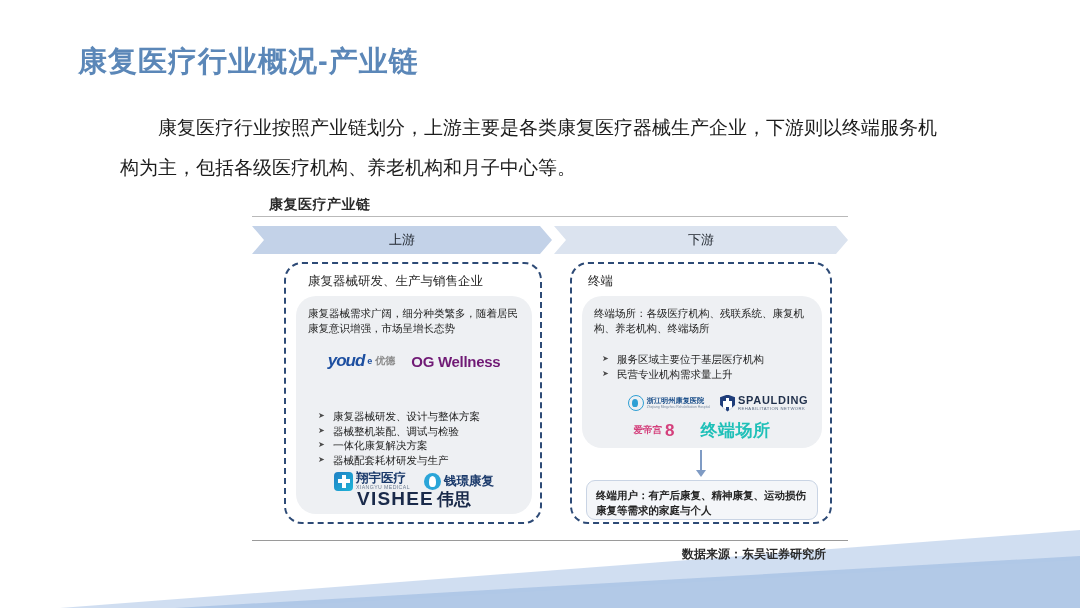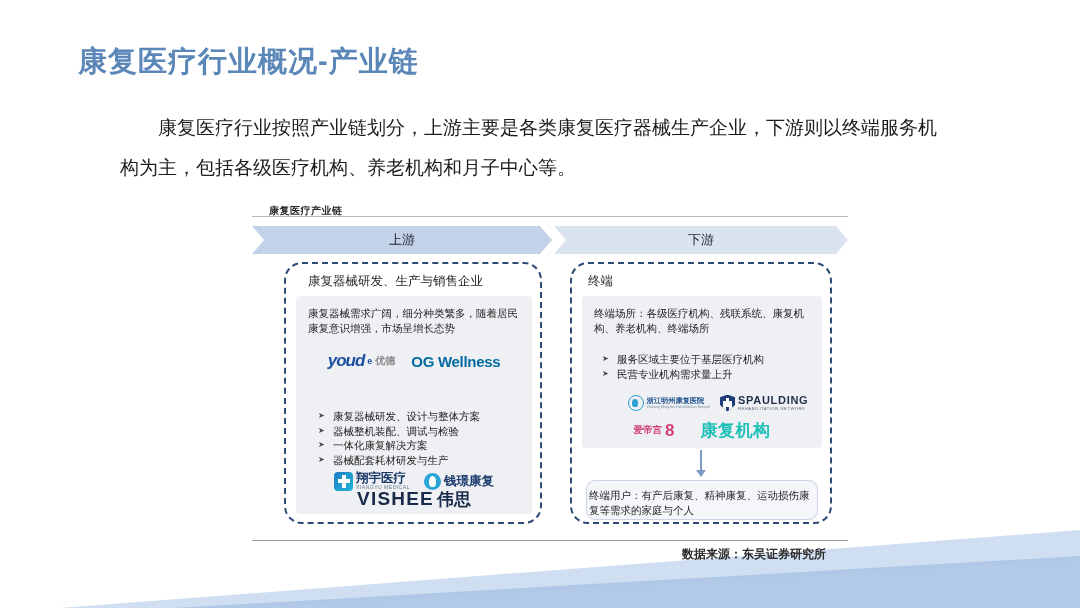--- a/index.html
+++ b/index.html
@@ -60,8 +60,8 @@
   .fig-title {
     position: absolute;
     left: 17px;
-    top: 8px;
-    font-size: 10px;
+    top: 0px;
+    font-size: 14px;
     font-weight: bold;
     color: #2a2a2a;
     font-family: Liberation Mono, monospace;

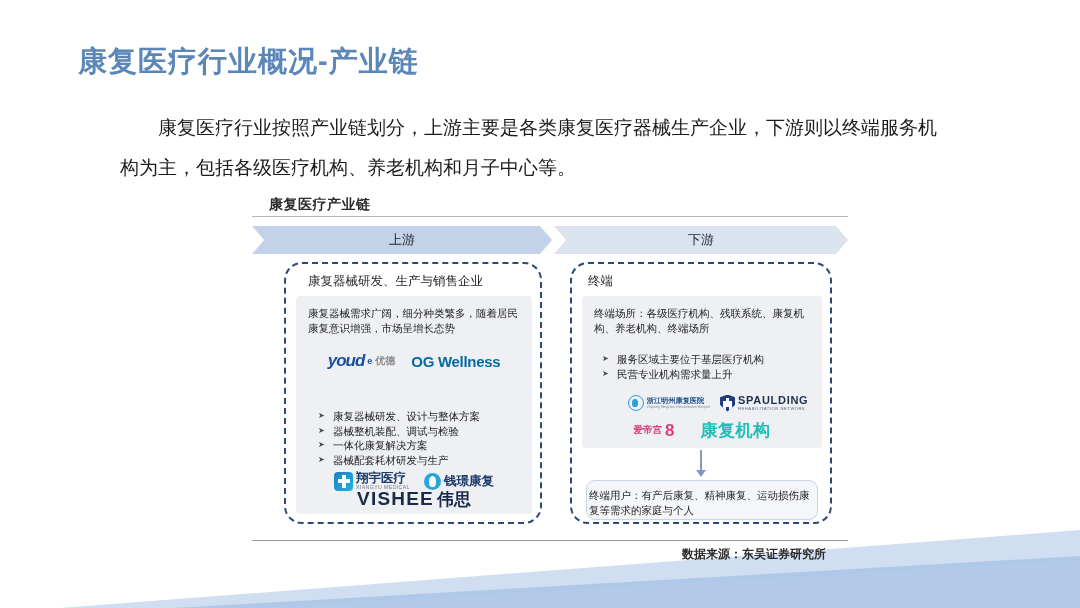--- a/index.html
+++ b/index.html
@@ -142,7 +142,7 @@
   .panel {
     position: absolute;
     background: #eef0f3;
-    border-radius: 4px;
+    border-radius: 20px;
     box-sizing: border-box;
   }
   .panel-up {

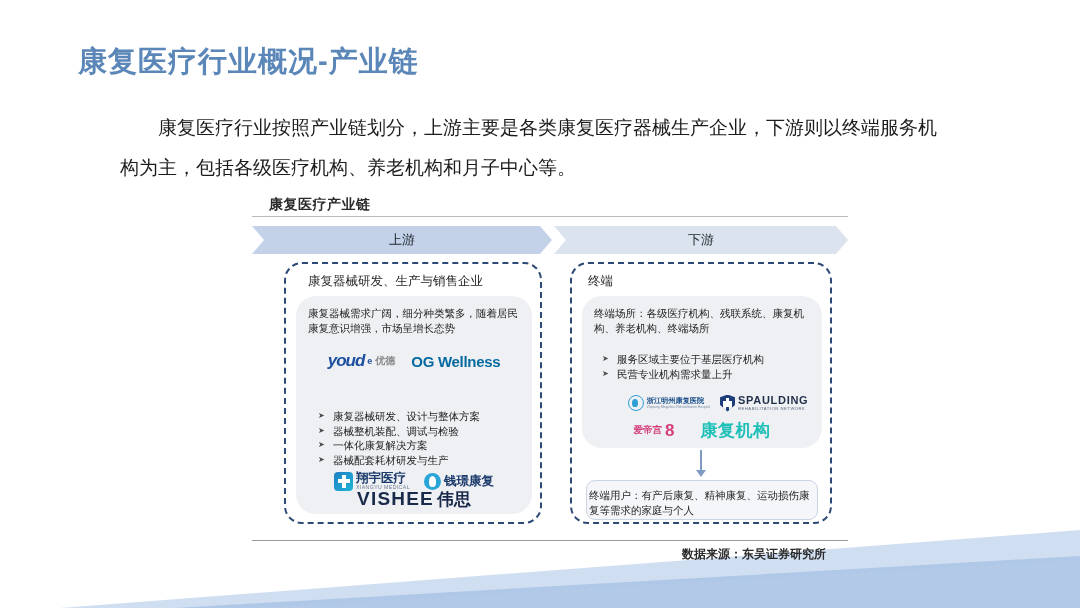--- a/index.html
+++ b/index.html
@@ -243,7 +243,7 @@
   .lg-og {
     font-size: 15px;
     font-weight: bold;
-    color: #0369a1;
+    color: #701a75;
     letter-spacing: -0.3px;
   }
 

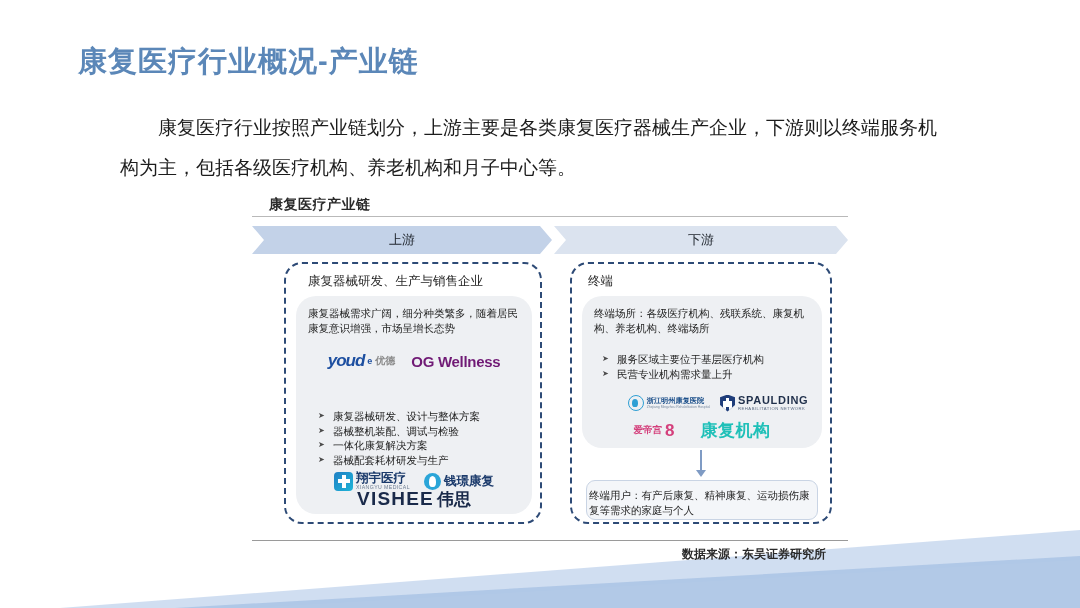--- a/index.html
+++ b/index.html
@@ -491,7 +491,7 @@
           <span class="lg-adg-8">8</span>
         </div>
         <div class="logo">
-          <span class="lg-lg-cn">康复机构</span>
+          <span class="lg-lg-cn">终端场所</span>
         </div>
       </div>
     </div>

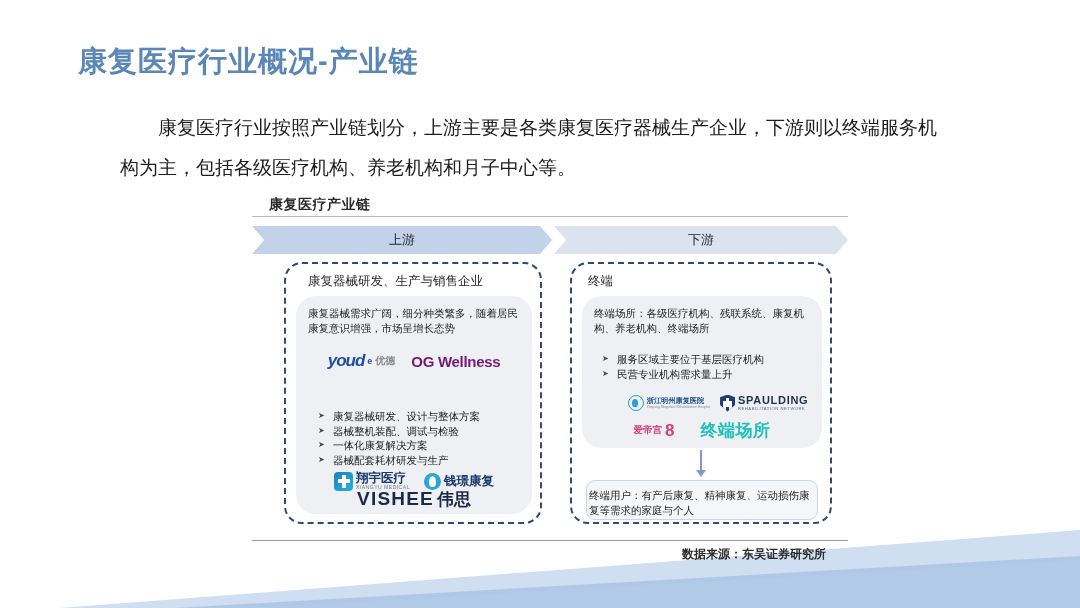--- a/index.html
+++ b/index.html
@@ -363,7 +363,8 @@
     font-size: 10.5px;
     line-height: 15px;
     color: #232323;
-    padding: 7px 2px;
+    padding: 7px 9px;
+    font-weight: bold;
   }
 
   

